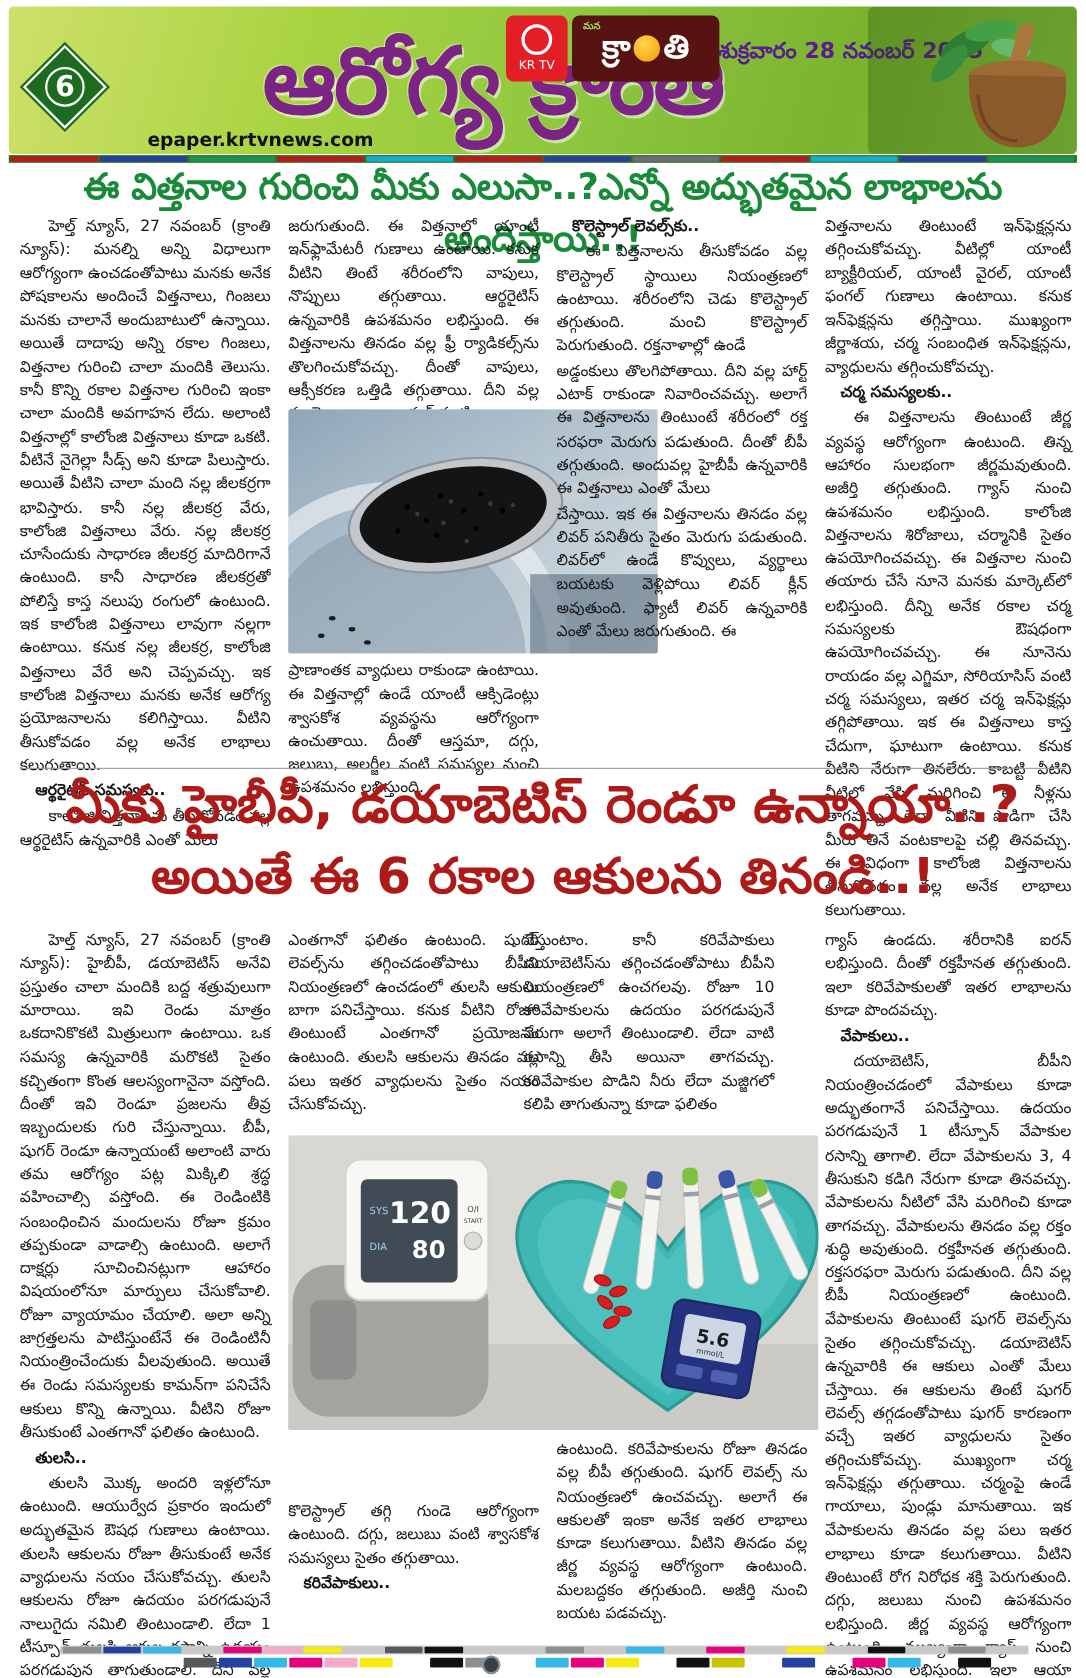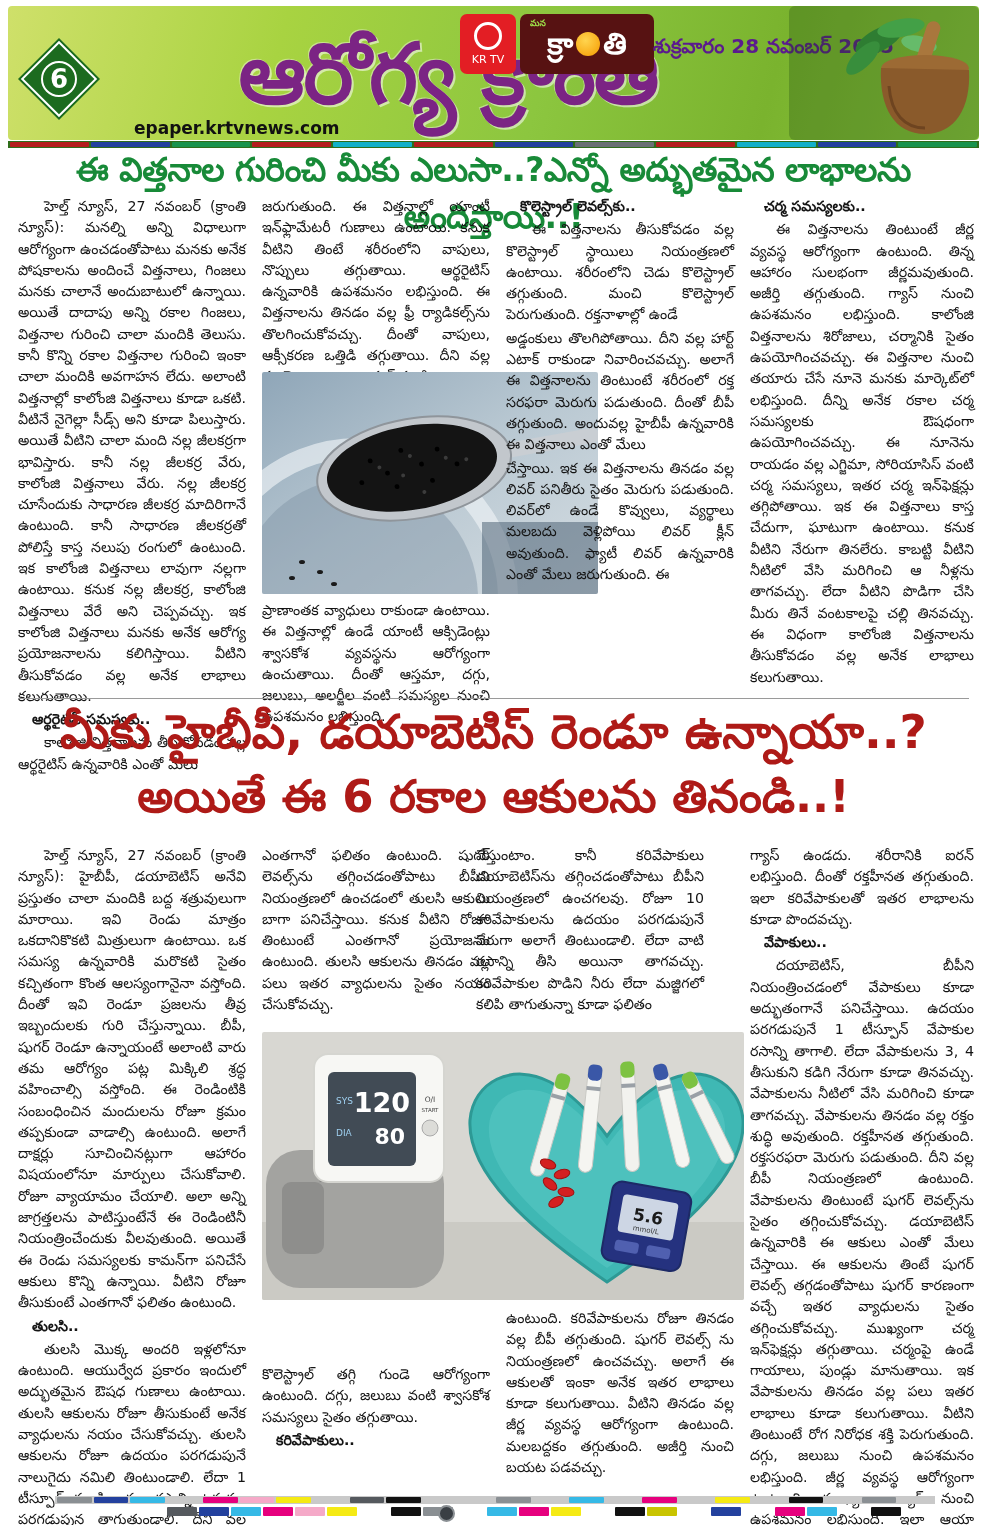--- a/index.html
+++ b/index.html
@@ -179,6 +179,7 @@
 </div>
 
 <div class="abs col" style="left:750px;top:196px;width:224px;">
+  <p>విత్తనాలను తింటుంటే ఇన్‌ఫెక్షన్లను తగ్గించుకోవచ్చు. వీటిల్లో యాంటీ బ్యాక్టీరియల్, యాంటీ వైరల్, యాంటీ ఫంగల్ గుణాలు ఉంటాయి. కనుక ఇన్‌ఫెక్షన్లను తగ్గిస్తాయి. ముఖ్యంగా జీర్ణాశయ, చర్మ సంబంధిత ఇన్‌ఫెక్షన్లను, వ్యాధులను తగ్గించుకోవచ్చు.</p>
   <p class="sub">చర్మ సమస్యలకు..</p>
   <p class="ind">ఈ విత్తనాలను తింటుంటే జీర్ణ వ్యవస్థ ఆరోగ్యంగా ఉంటుంది. తిన్న ఆహారం సులభంగా జీర్ణమవుతుంది. అజీర్తి తగ్గుతుంది. గ్యాస్ నుంచి ఉపశమనం లభిస్తుంది. కాలోంజి విత్తనాలను శిరోజాలు, చర్మానికి సైతం ఉపయోగించవచ్చు. ఈ విత్తనాల నుంచి తయారు చేసే నూనె మనకు మార్కెట్‌లో లభిస్తుంది. దీన్ని అనేక రకాల చర్మ సమస్యలకు ఔషధంగా ఉపయోగించవచ్చు. ఈ నూనెను రాయడం వల్ల ఎగ్జిమా, సోరియాసిస్ వంటి చర్మ సమస్యలు, ఇతర చర్మ ఇన్‌ఫెక్షన్లు తగ్గిపోతాయి. ఇక ఈ విత్తనాలు కాస్త చేదుగా, ఘాటుగా ఉంటాయి. కనుక వీటిని నేరుగా తినలేరు. కాబట్టి వీటిని నీటిలో వేసి మరిగించి ఆ నీళ్లను తాగవచ్చు. లేదా వీటిని పొడిగా చేసి మీరు తినే వంటకాలపై చల్లి తినవచ్చు. ఈ విధంగా కాలోంజి విత్తనాలను తీసుకోవడం వల్ల అనేక లాభాలు కలుగుతాయి.</p>
 </div>

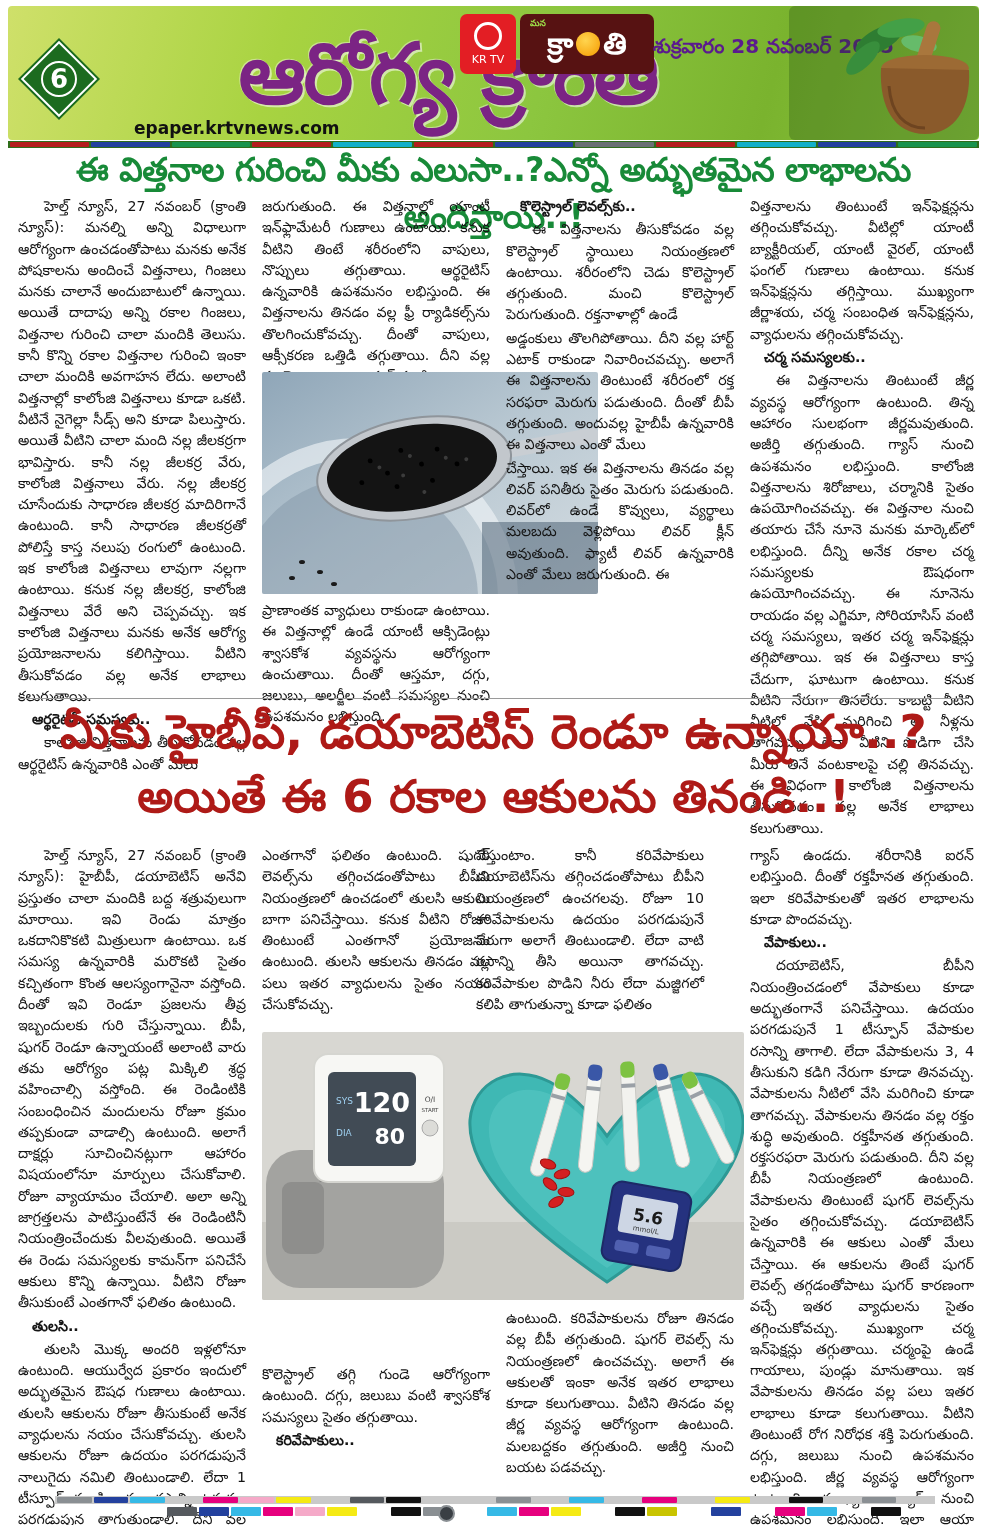--- a/index.html
+++ b/index.html
@@ -175,7 +175,7 @@
   <p class="sub">కొలెస్ట్రాల్ లెవల్స్‌కు..</p>
   <p class="ind">ఈ విత్తనాలను తీసుకోవడం వల్ల కొలెస్ట్రాల్ స్థాయిలు నియంత్రణలో ఉంటాయి. శరీరంలోని చెడు కొలెస్ట్రాల్ తగ్గుతుంది. మంచి కొలెస్ట్రాల్ పెరుగుతుంది. రక్తనాళాల్లో ఉండే</p>
   <p class="narrow">అడ్డంకులు తొలగిపోతాయి. దీని వల్ల హార్ట్ ఎటాక్ రాకుండా నివారించవచ్చు. అలాగే ఈ విత్తనాలను తింటుంటే శరీరంలో రక్త సరఫరా మెరుగు పడుతుంది. దీంతో బీపీ తగ్గుతుంది. అందువల్ల హైబీపీ ఉన్నవారికి ఈ విత్తనాలు ఎంతో మేలు</p>
-  <p>చేస్తాయి. ఇక ఈ విత్తనాలను తినడం వల్ల లివర్ పనితీరు సైతం మెరుగు పడుతుంది. లివర్‌లో ఉండే కొవ్వులు, వ్యర్థాలు మలబదు వెళ్లిపోయి లివర్ క్లీన్ అవుతుంది. ఫ్యాటీ లివర్ ఉన్నవారికి ఎంతో మేలు జరుగుతుంది. ఈ</p>
+  <p>చేస్తాయి. ఇక ఈ విత్తనాలను తినడం వల్ల లివర్ పనితీరు సైతం మెరుగు పడుతుంది. లివర్‌లో ఉండే కొవ్వులు, వ్యర్థాలు బయటకు వెళ్లిపోయి లివర్ క్లీన్ అవుతుంది. ఫ్యాటీ లివర్ ఉన్నవారికి ఎంతో మేలు జరుగుతుంది. ఈ</p>
 </div>
 
 <div class="abs col" style="left:750px;top:196px;width:224px;">

